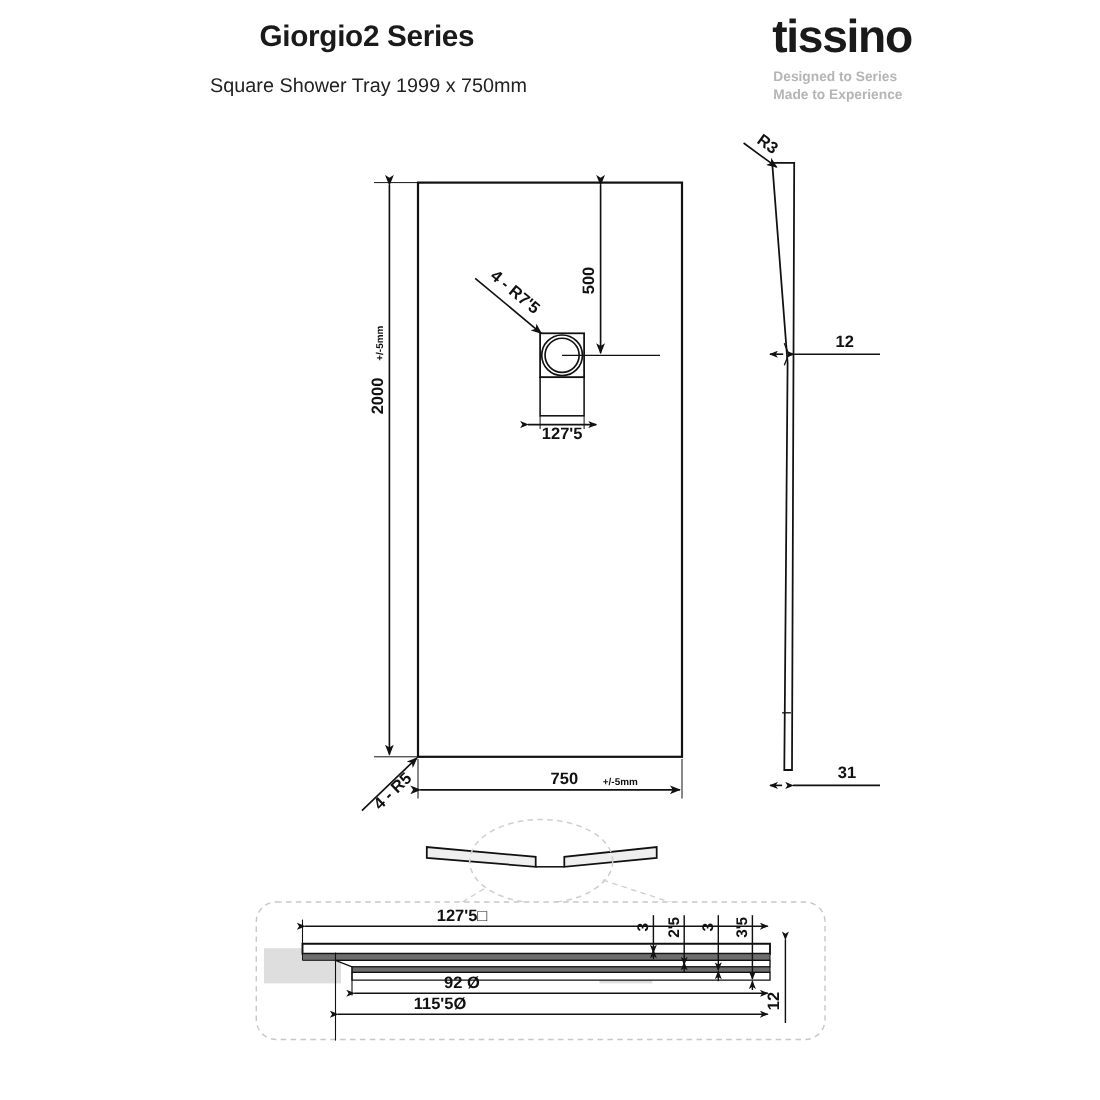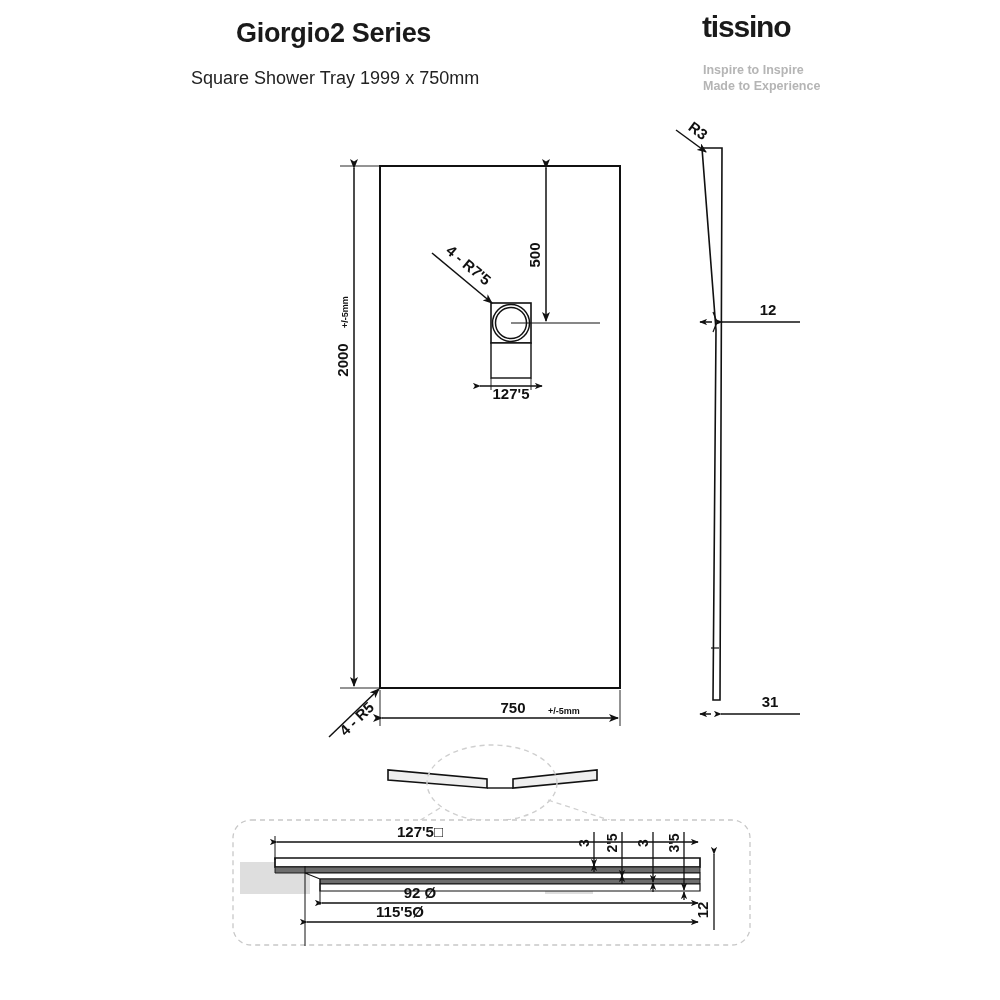--- a/index.html
+++ b/index.html
@@ -46,7 +46,7 @@
     position: absolute;
     left: 702px;
     top: 12px;
-    font-size: 30px;
+    font-size: 42px;
     font-weight: bold;
     letter-spacing: -1.2px;
     color: #1a1a1a;

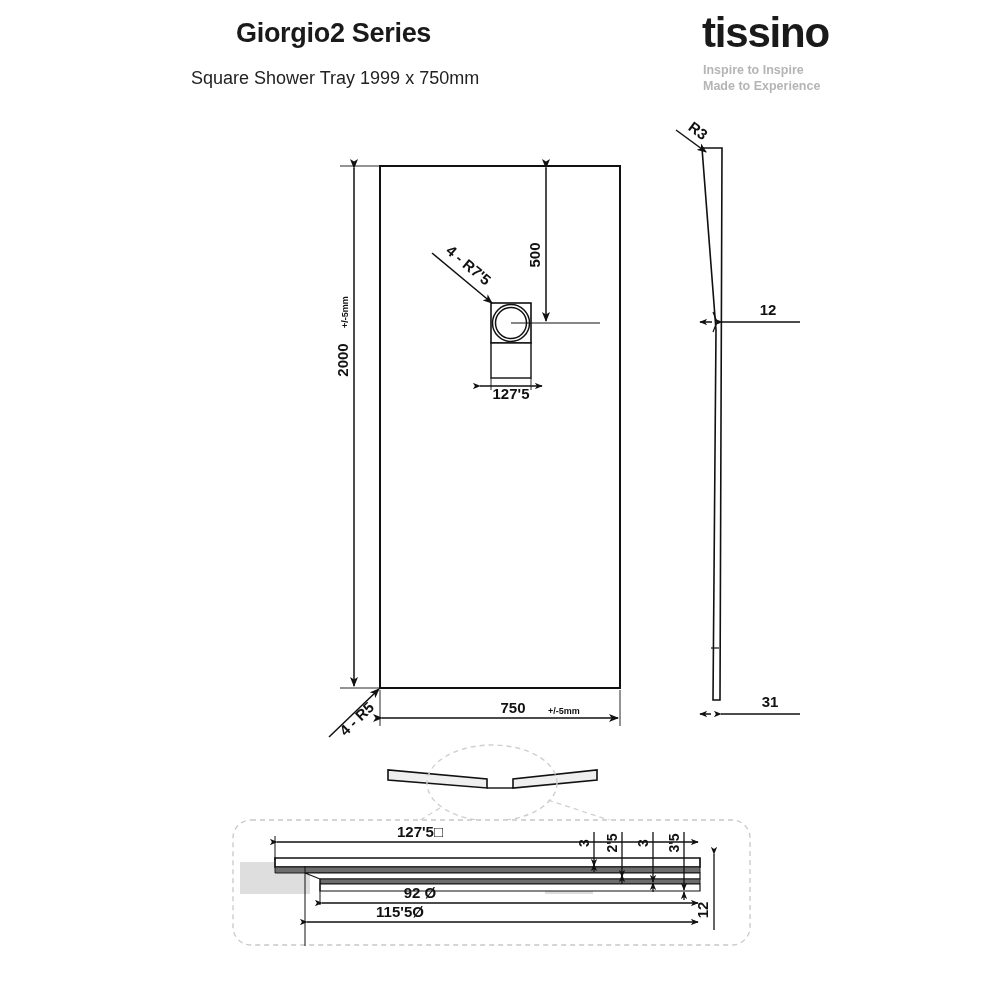--- a/index.html
+++ b/index.html
@@ -76,7 +76,7 @@
 <div class="hdr-sub">Square Shower Tray 1999 x 750mm</div>
 <div class="brand-logo">tissino</div>
 <div class="brand-tag">
-  <span>Inspire to Inspire</span><br>
+  <span>Designed to Series</span><br>
   <span>Made to Experience</span>
 </div>
 

